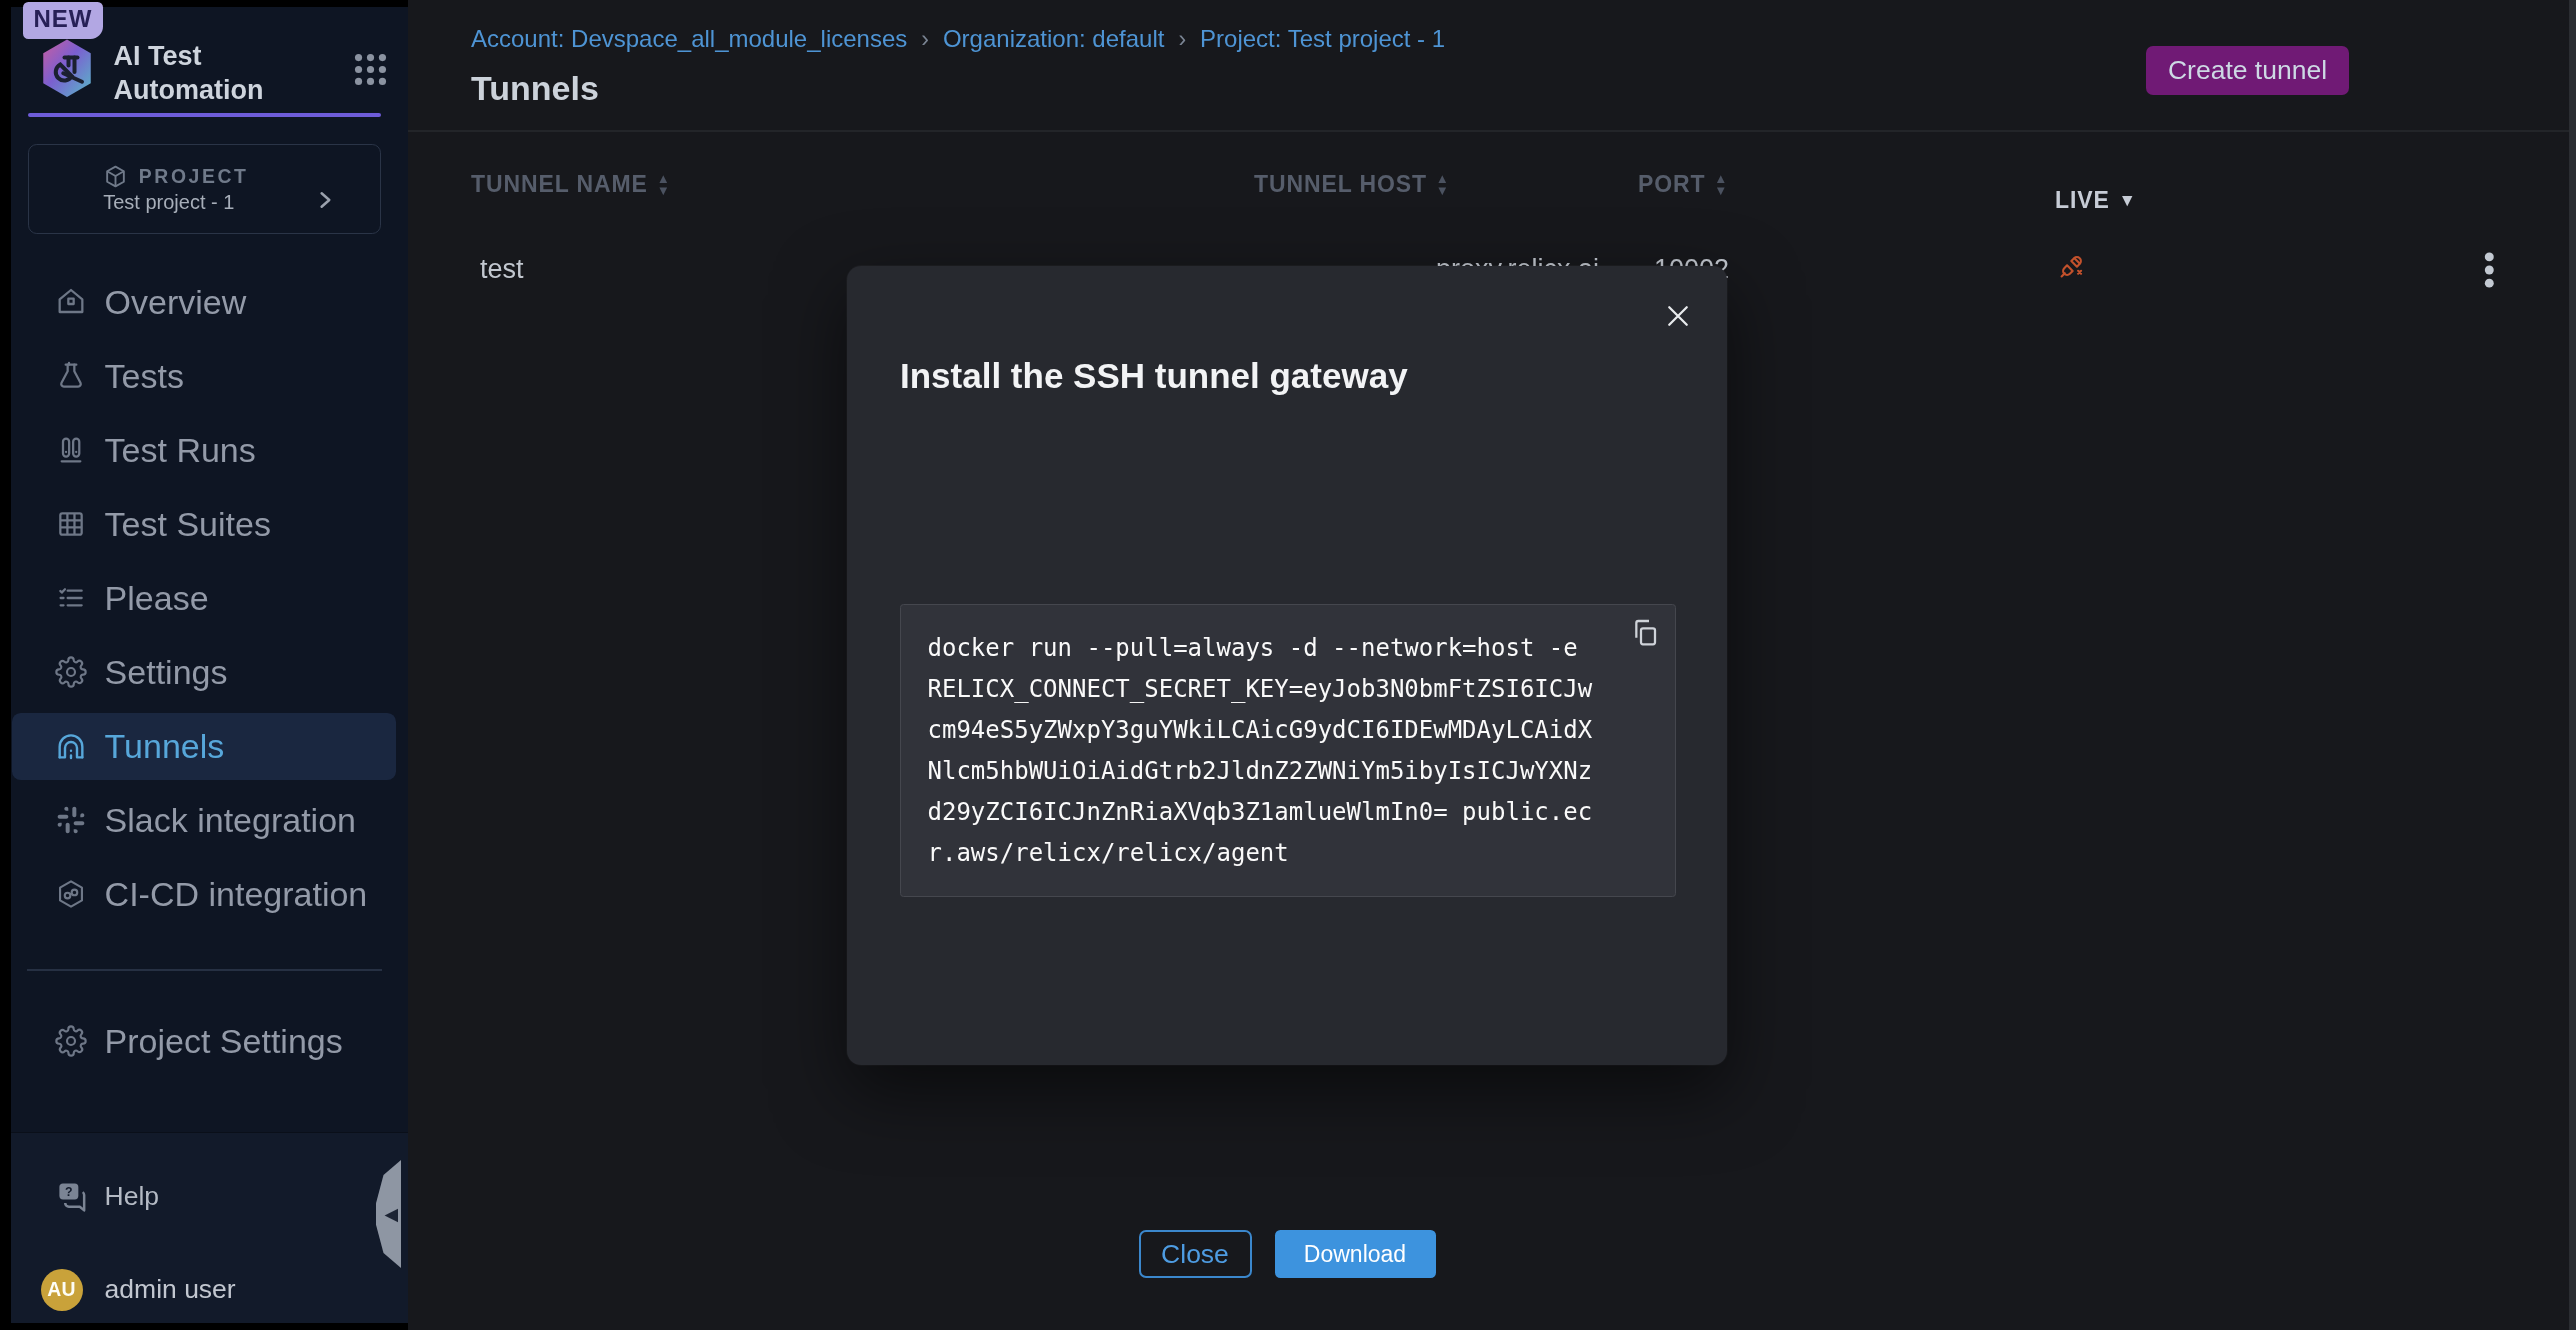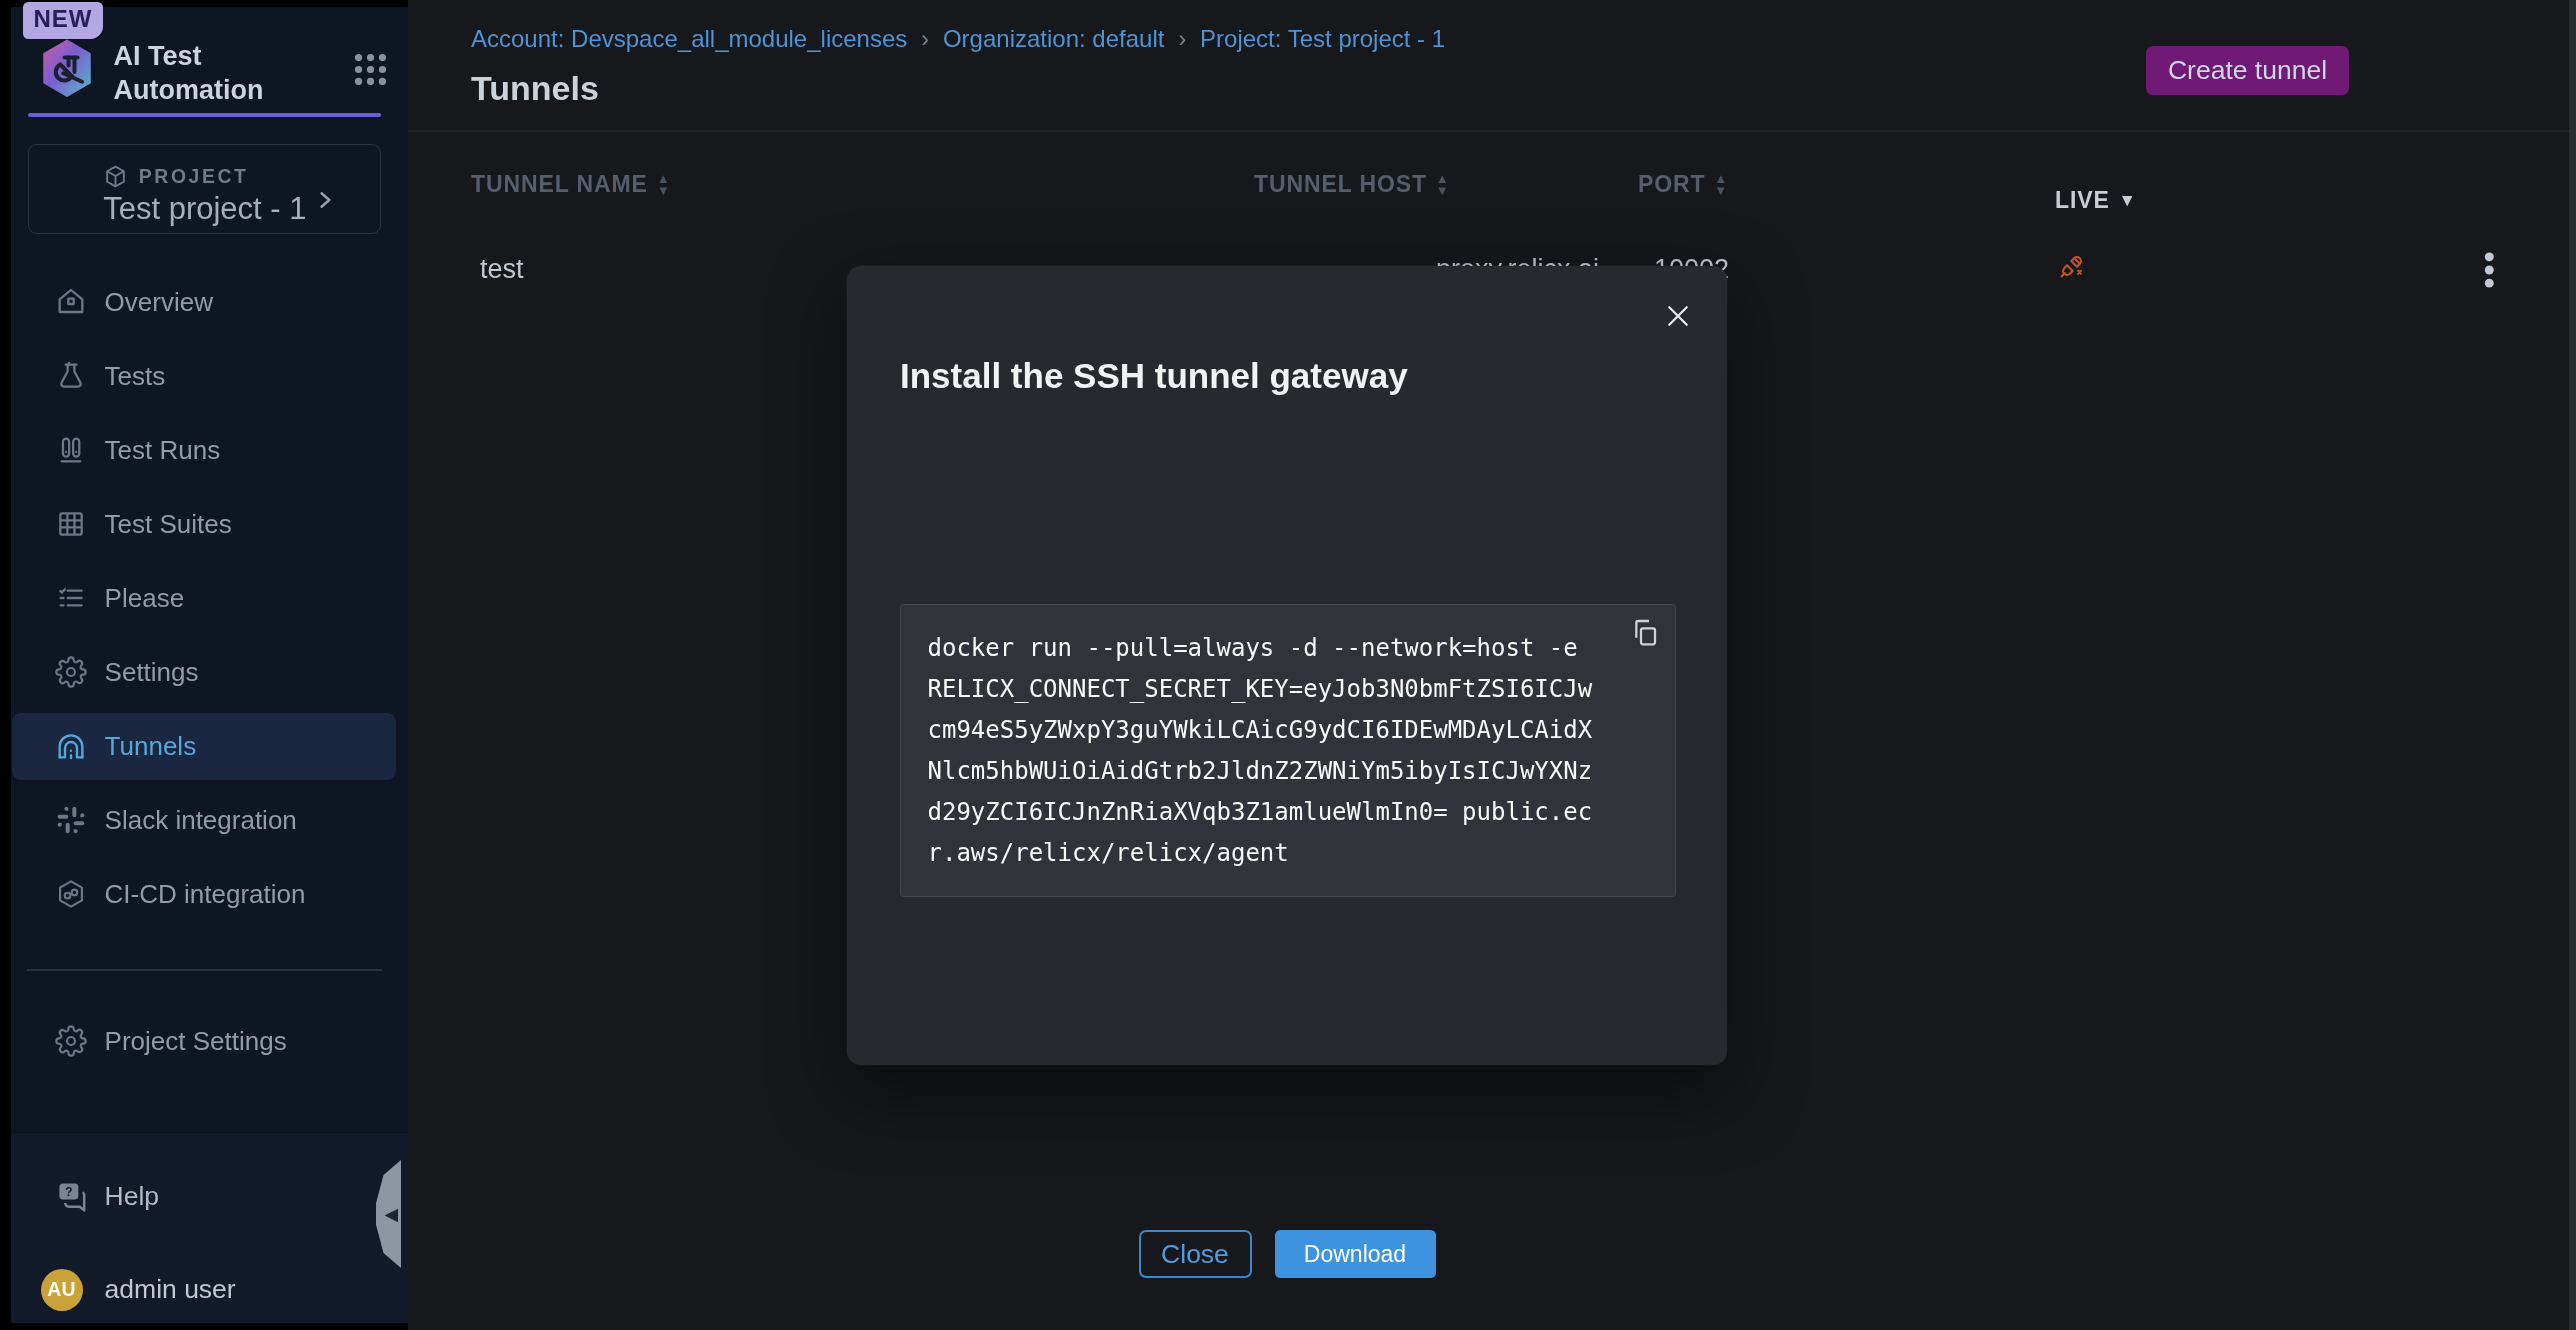--- a/index.html
+++ b/index.html
@@ -40,7 +40,7 @@
     color:#707a8a; font-size:19.4px; font-weight:700; letter-spacing:2.6px;
   }
   .project-card .pc-val {
-    position:absolute; left:74px; top:46px; font-size:31px; color:#a7aeb9;
+    position:absolute; left:74px; top:46px; font-size:20px; color:#a7aeb9;
   }
   .project-card .pc-chev { position:absolute; left:284px; top:41px; width:23px; height:28px; color:#9aa1ad; }
 

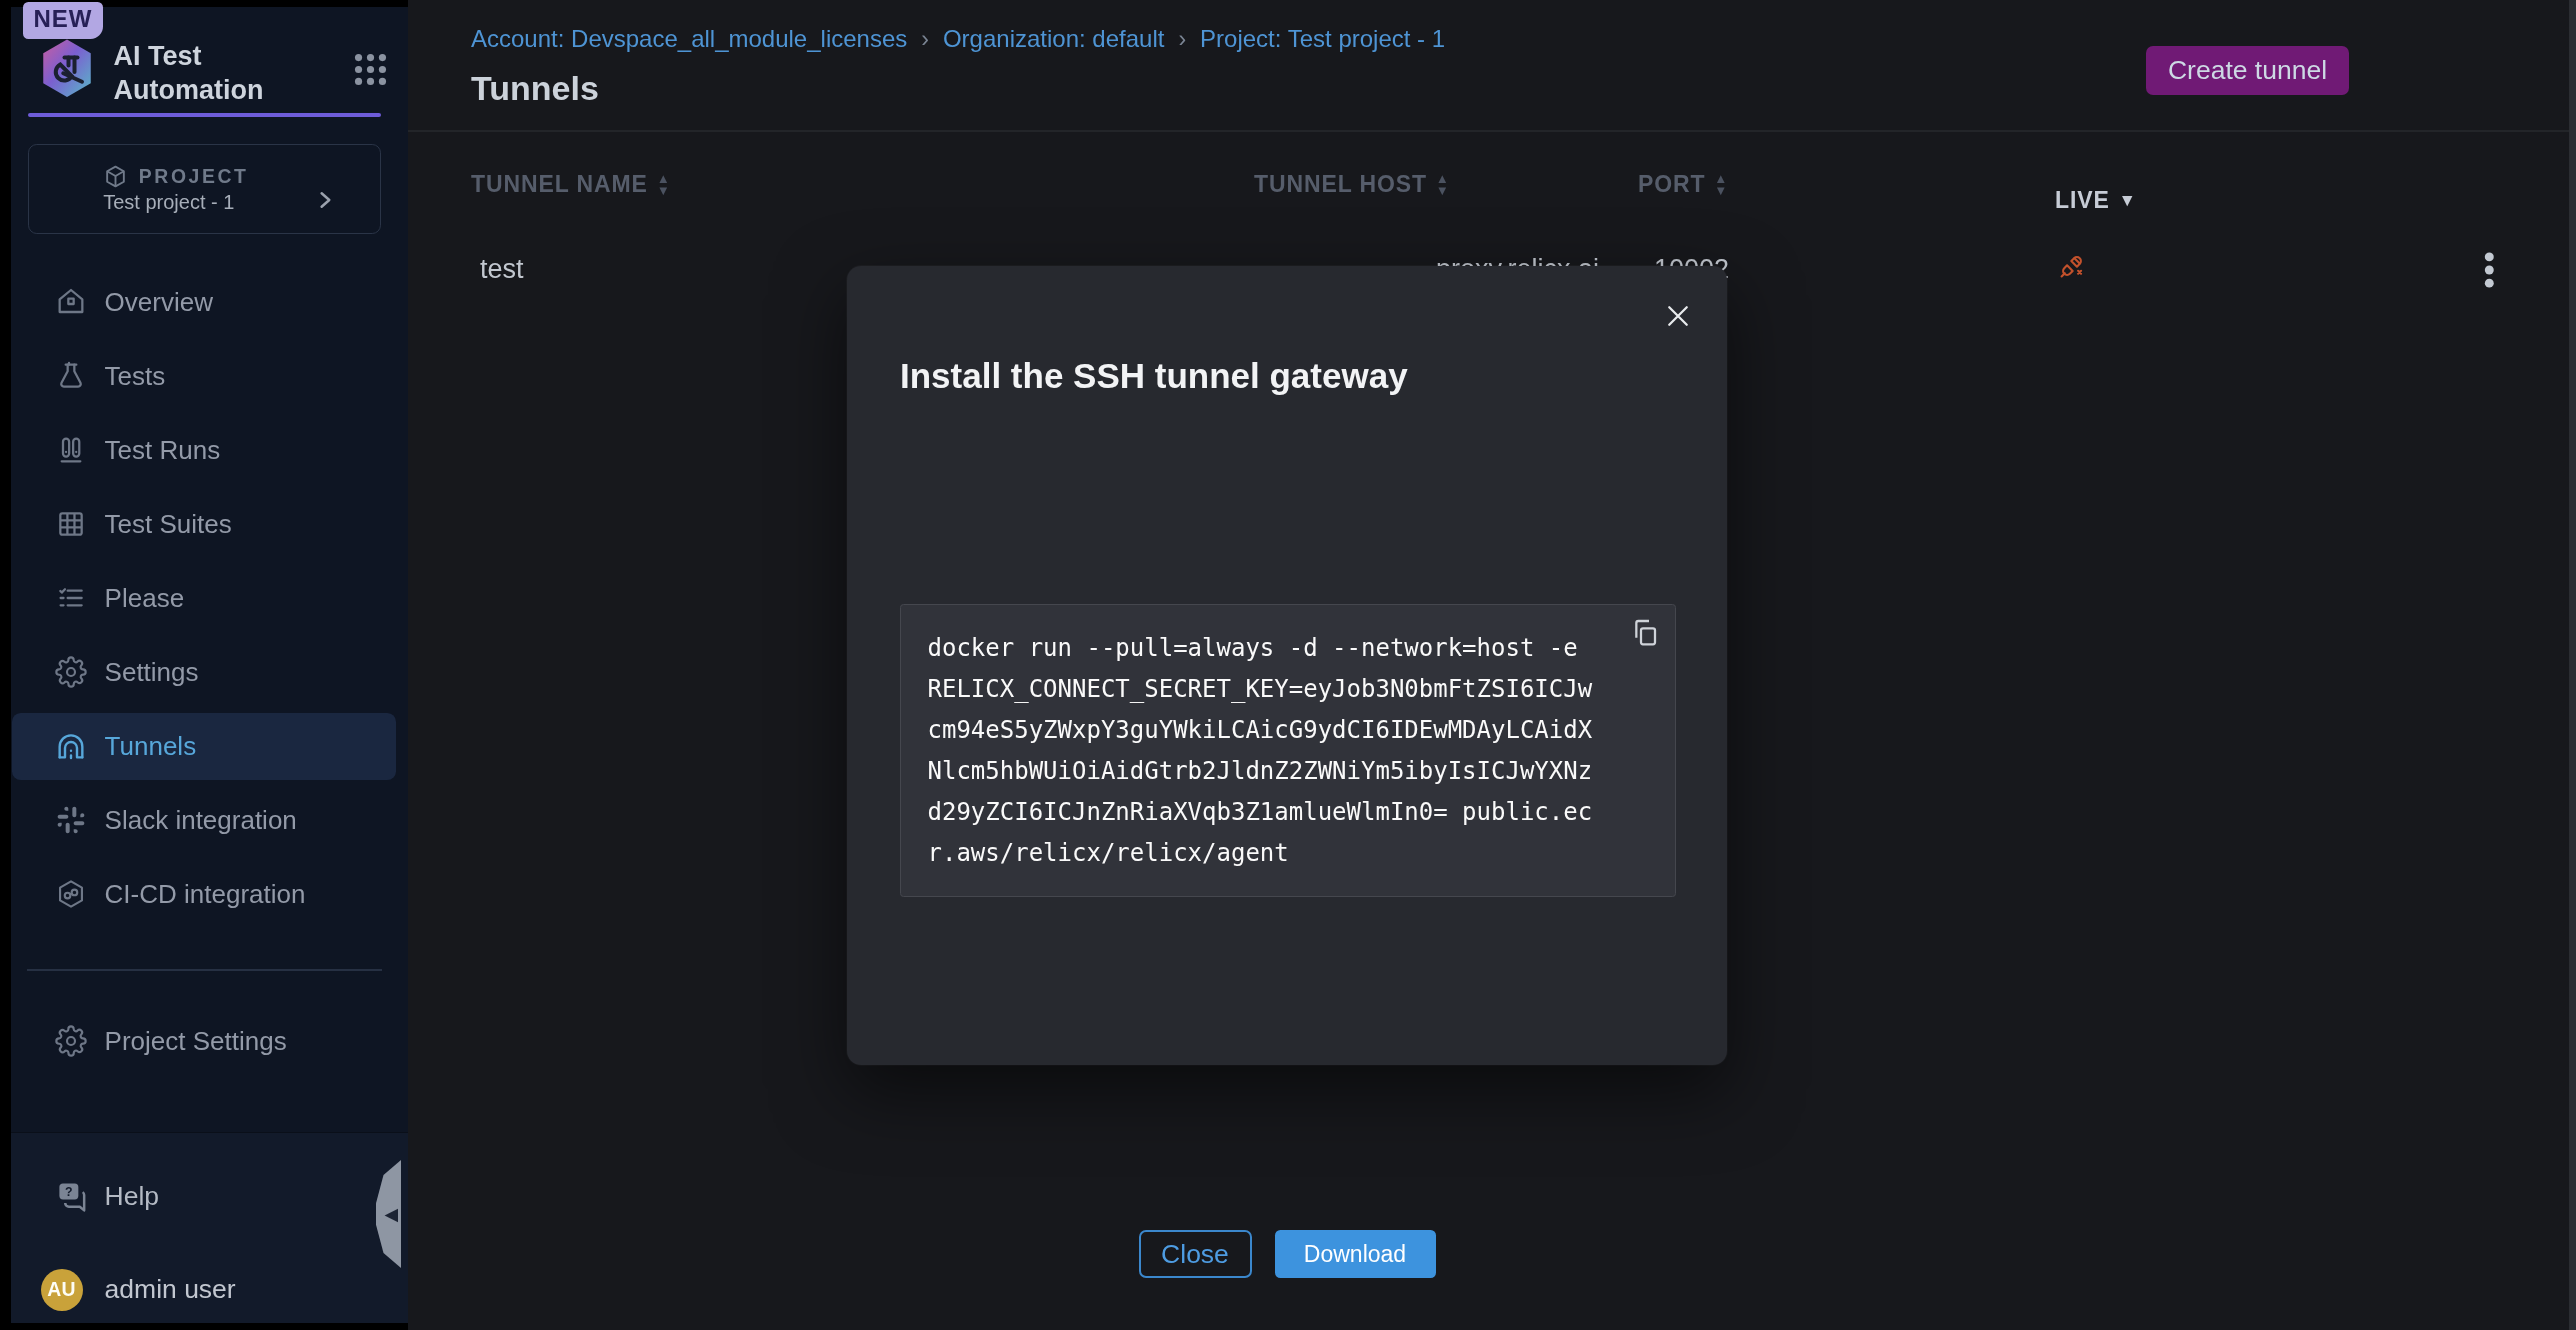--- a/index.html
+++ b/index.html
@@ -47,7 +47,7 @@
   .nav { position:absolute; left:0; top:258px; width:398px; }
   .nav-item {
     position:relative; height:74px; display:flex; align-items:center; cursor:pointer;
-    color:#939aa8; font-size:26px;text-align:center;
+    color:#939aa8; font-size:34px;text-align:center;
   }
   .nav-item .nicon { position:absolute; left:44px; width:32px; height:32px; color:#6e7787; display:flex; }
   .nav-item .nlabel { position:absolute; left:94px; white-space:nowrap; }

